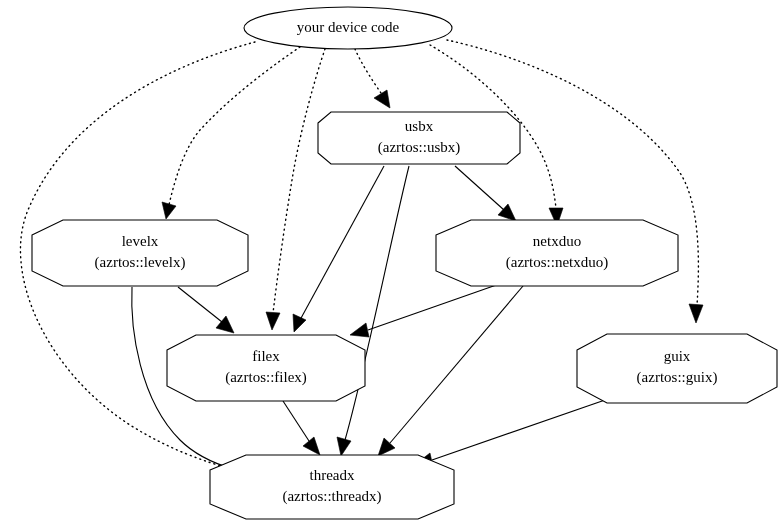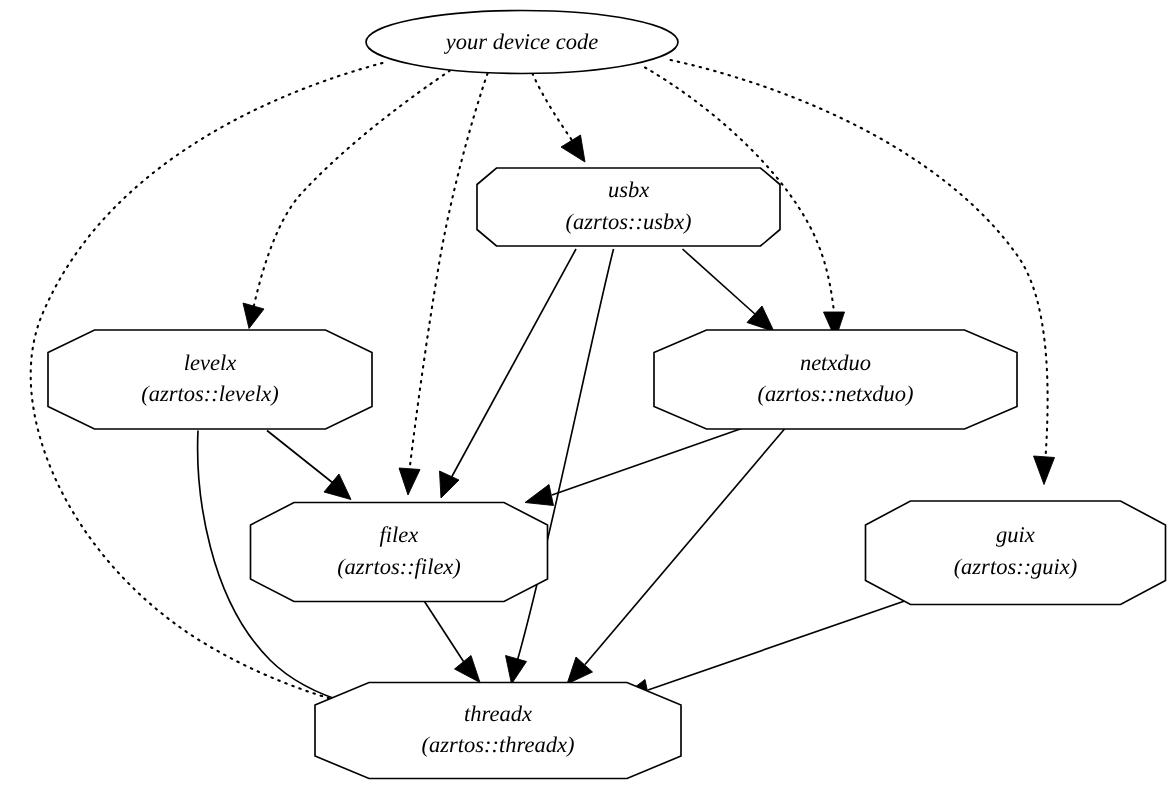--- a/index.html
+++ b/index.html
@@ -15,7 +15,6 @@
     background: #ffffff;
     overflow: hidden;
     font-family: "Liberation Serif", "DejaVu Serif", serif;
-    font-style: italic;
   }
   #graph-svg {
     position: absolute;

